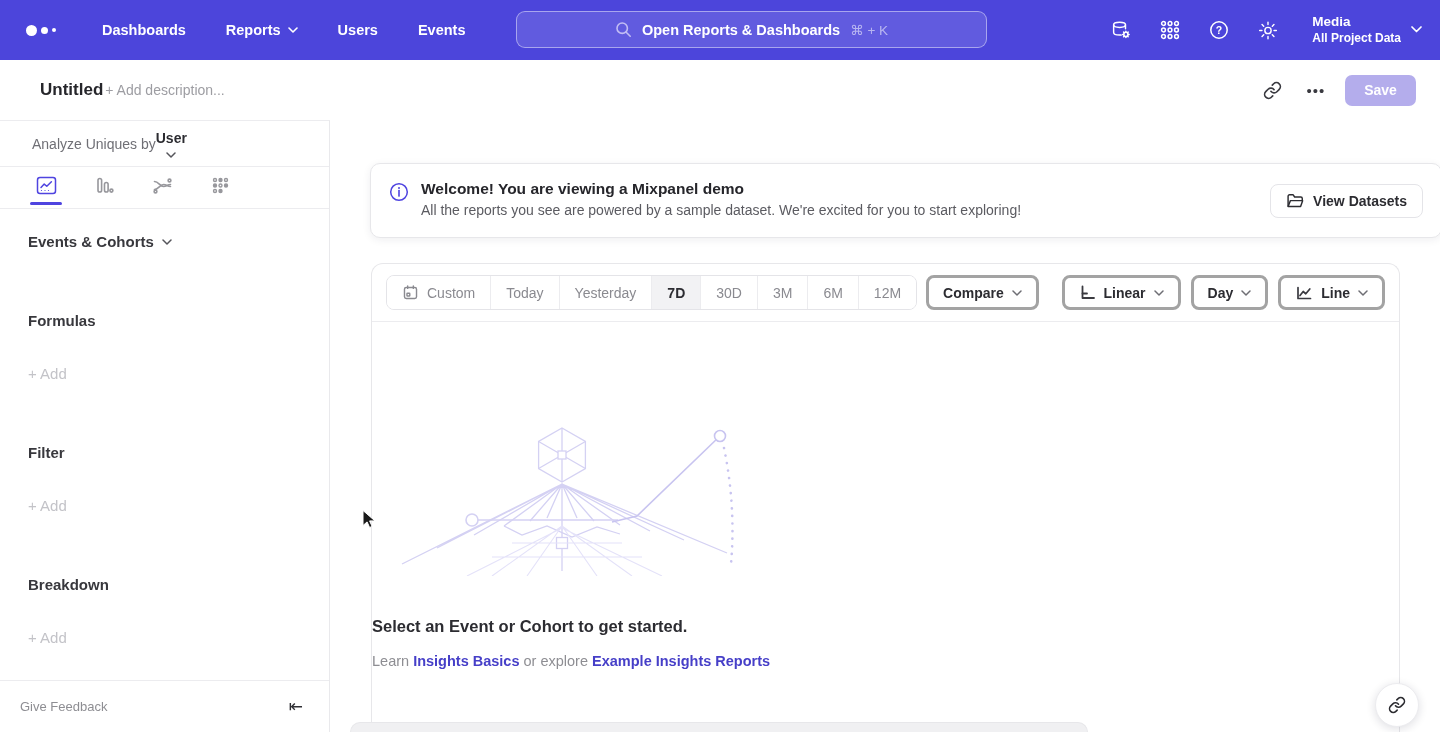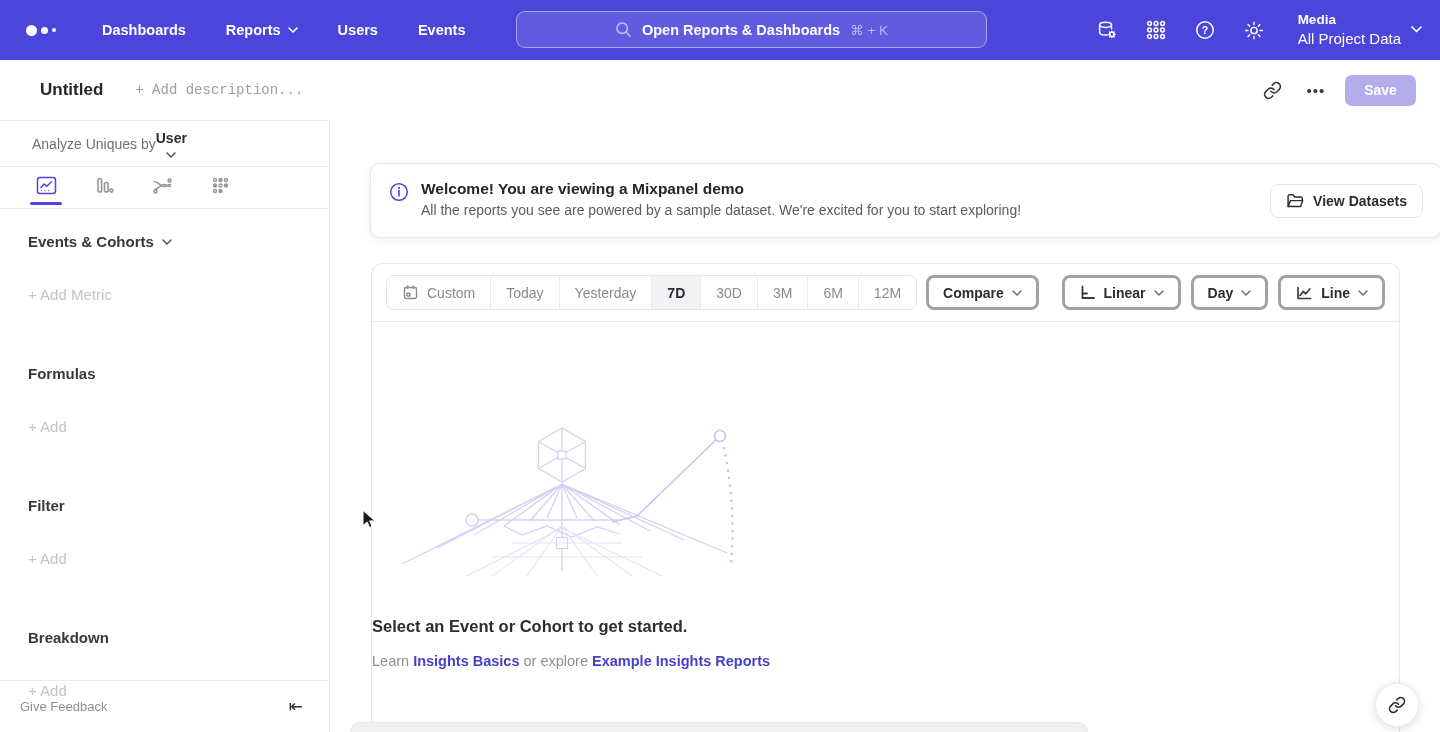--- a/index.html
+++ b/index.html
@@ -30,7 +30,7 @@
               justify-content:center; cursor:pointer; color:#fff; }
   .project { display:flex; align-items:center; gap:10px; cursor:pointer; margin-left:6px;}
   .project .pn { font-size:13.5px; font-weight:700; line-height:1.3; }
-  .project .ps { font-size:15px; font-weight:400; line-height:1.3;text-align:center; }
+  .project .ps { font-size:12px; font-weight:700; line-height:1.3;text-align:center; }
 
   
   .rep-header { position:absolute; left:0; top:60px; width:1440px; height:60px;

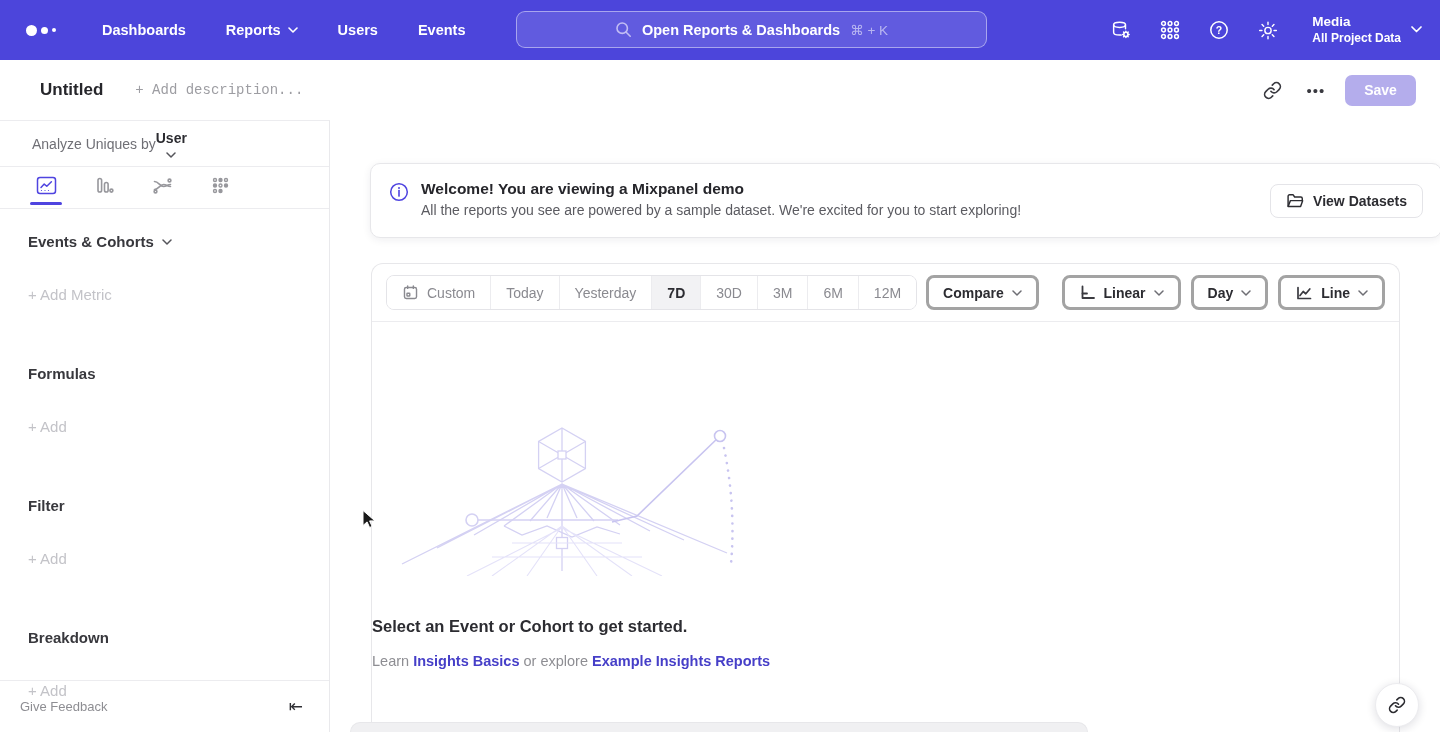--- a/index.html
+++ b/index.html
@@ -36,7 +36,7 @@
   .rep-header { position:absolute; left:0; top:60px; width:1440px; height:60px;
                 background:#fff; display:flex; align-items:center; }
   .rep-title { margin-left:40px; font-size:17px; font-weight:700; color:#26262b; cursor:text;}
-  .rep-desc { margin-left:32px; font-size:14px; color:#9d9da2; cursor:text;font-family:Liberation Mono, monospace; }
+  .rep-desc { margin-left:2px; font-size:14px; color:#9d9da2; cursor:text; }
   .rep-actions { margin-left:auto; margin-right:24px; display:flex; align-items:center; gap:14px; }
   .hicon { width:30px; height:30px; display:flex; align-items:center; justify-content:center;
            color:#3a3a40; cursor:pointer; border-radius:6px; }

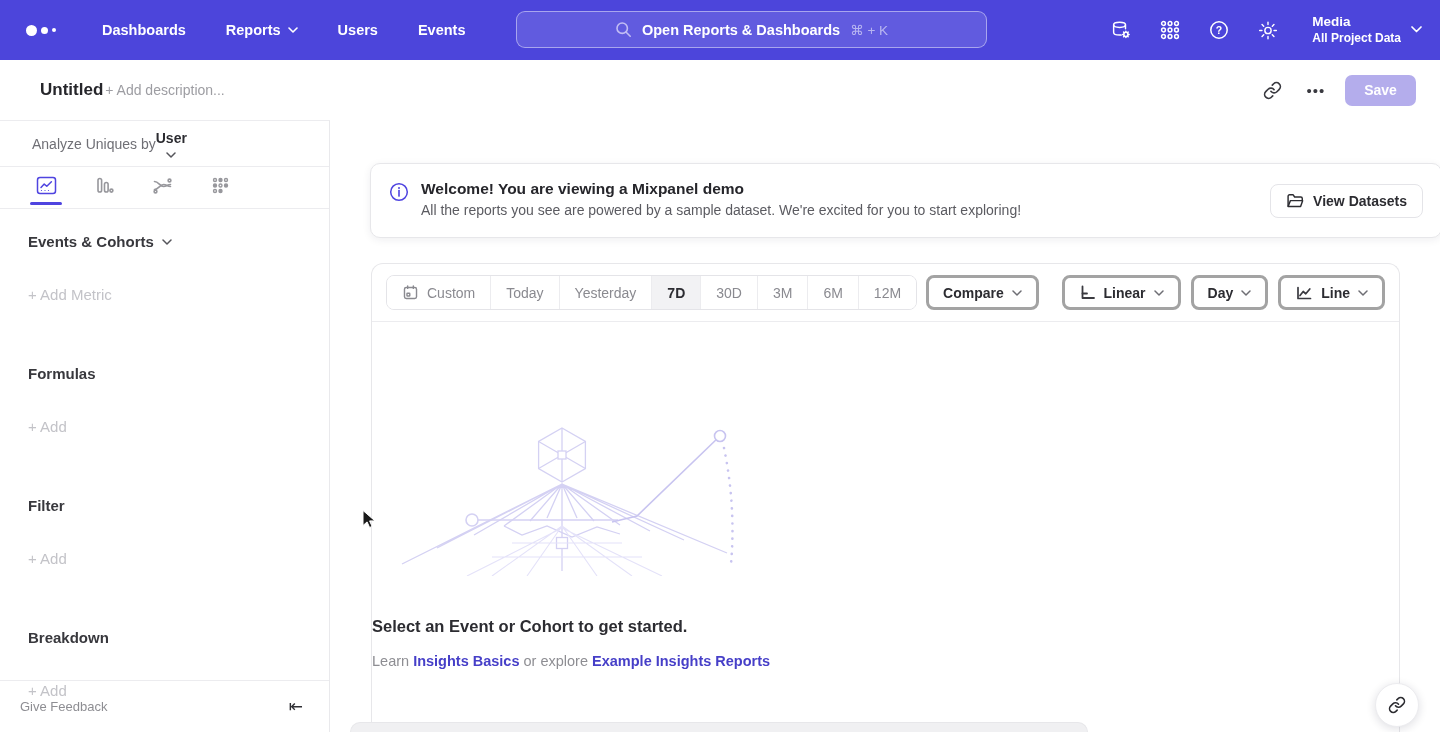--- a/index.html
+++ b/index.html
@@ -275,7 +275,6 @@
             <path d="M1 1l4 4 4-4" fill="none" stroke="#55555b" stroke-width="1.5" stroke-linecap="round" stroke-linejoin="round"></path>
           </svg>
       </div>
-      <div class="add-link">+ Add Metric</div>
 
       <div class="sec-title sec-gap">
         <span>Formulas</span>

